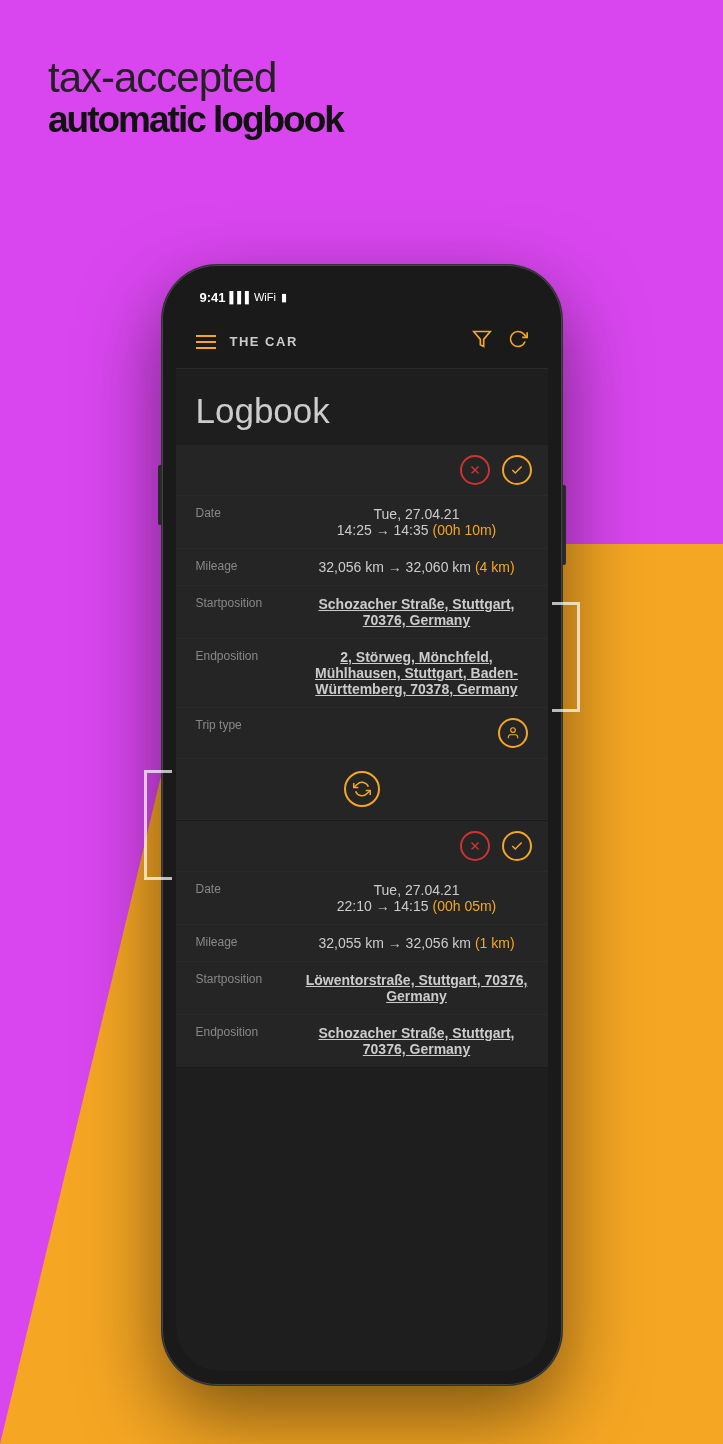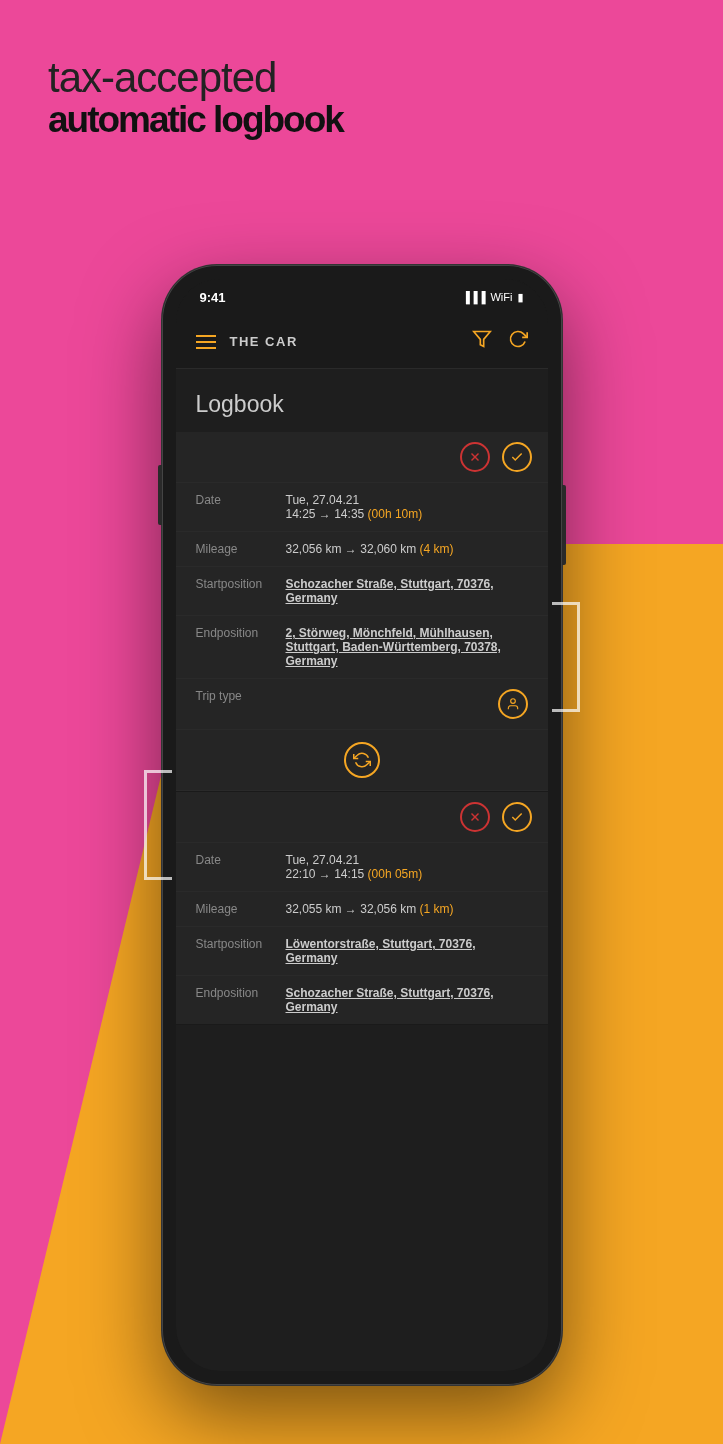--- a/index.html
+++ b/index.html
@@ -17,7 +17,7 @@
       position: relative;
       width: 100%;
       height: 1444px;
-      background: #ec4899;
+      background: #d946ef;
       overflow: hidden;
     }
 

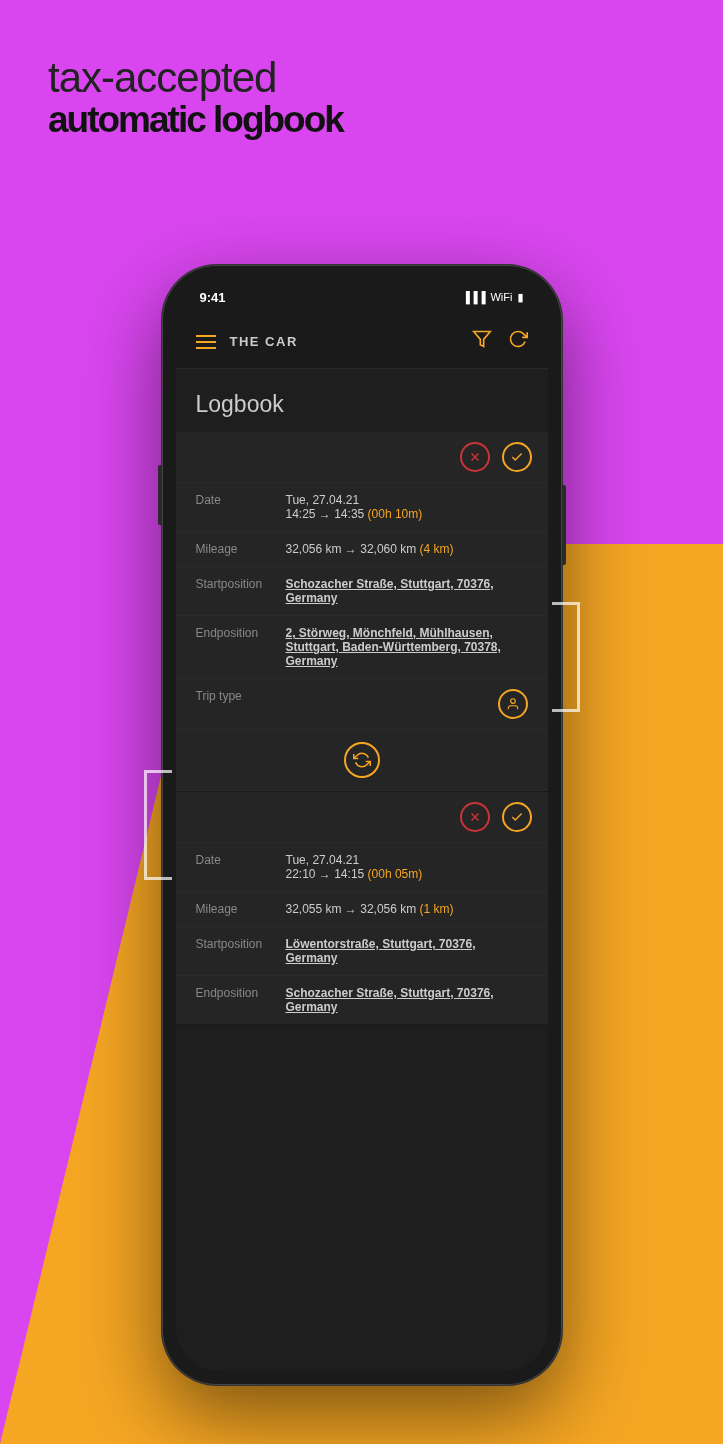--- a/index.html
+++ b/index.html
@@ -118,7 +118,6 @@
       background: #1a1a1a;
       display: flex;
       align-items: center;
-      justify-content: space-between;
       padding: 0 24px;
     }
 

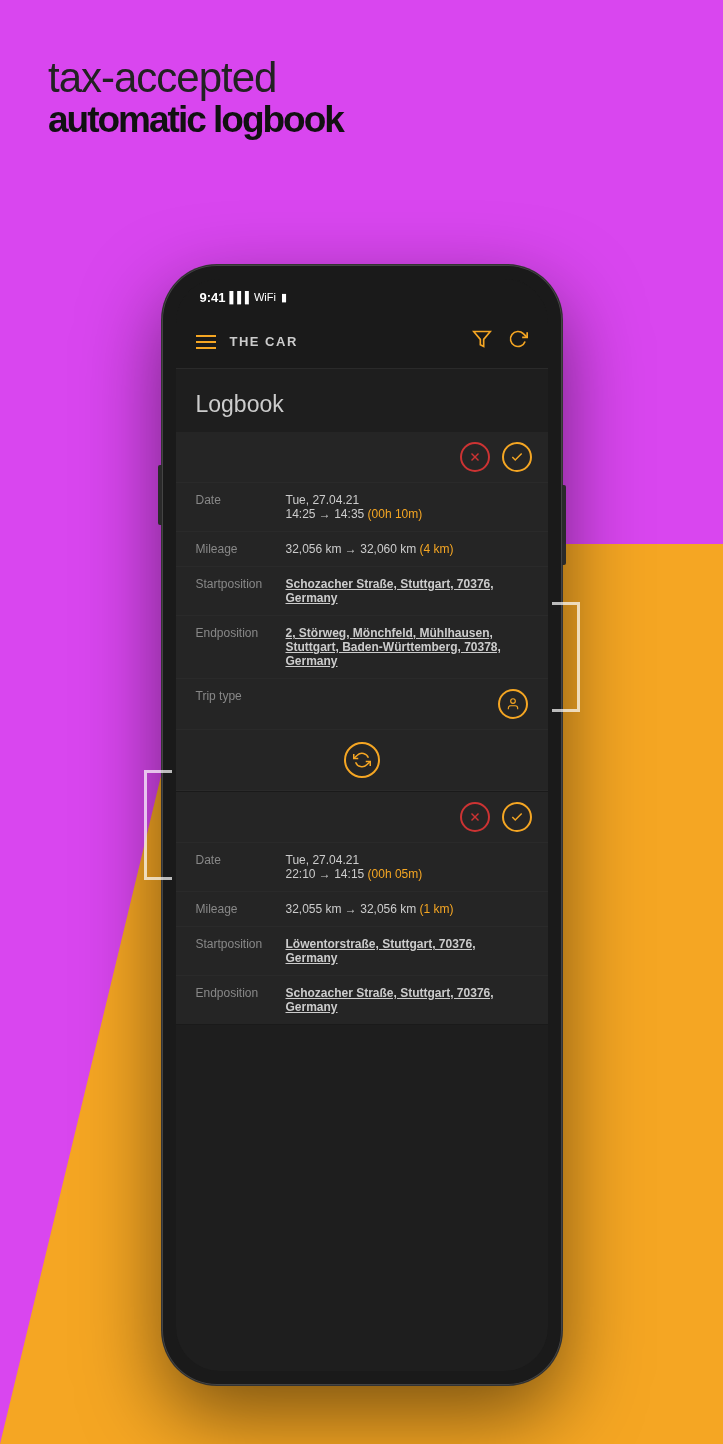--- a/index.html
+++ b/index.html
@@ -201,7 +201,7 @@
 
     .logbook-title {
       color: #cccccc;
-      font-size: 23px;
+      font-size: 35px;
       font-weight: 300;
     }
 

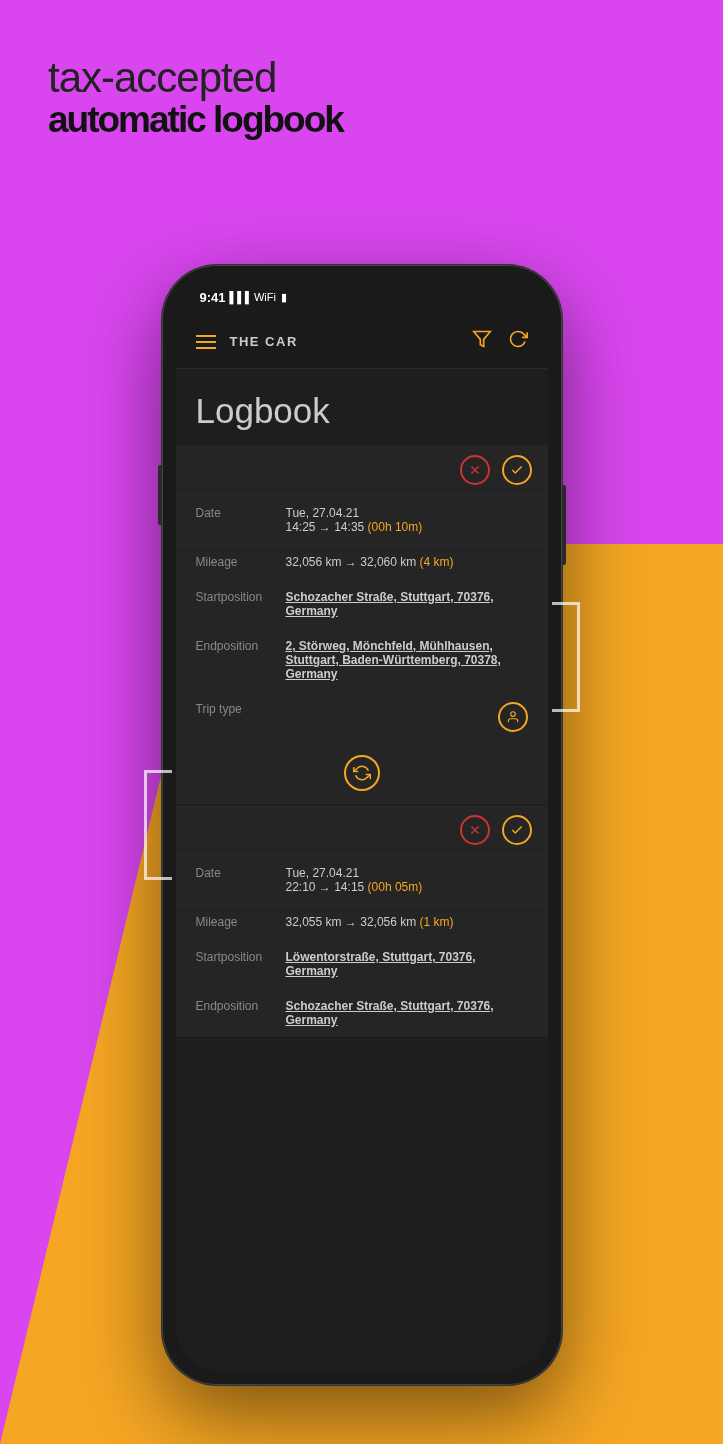--- a/index.html
+++ b/index.html
@@ -239,6 +239,7 @@
       align-items: flex-start;
       padding: 10px 20px;
       border-bottom: 1px solid #2a2a2a;
+      gap: 20px;
     }
 
     .trip-row:last-child {

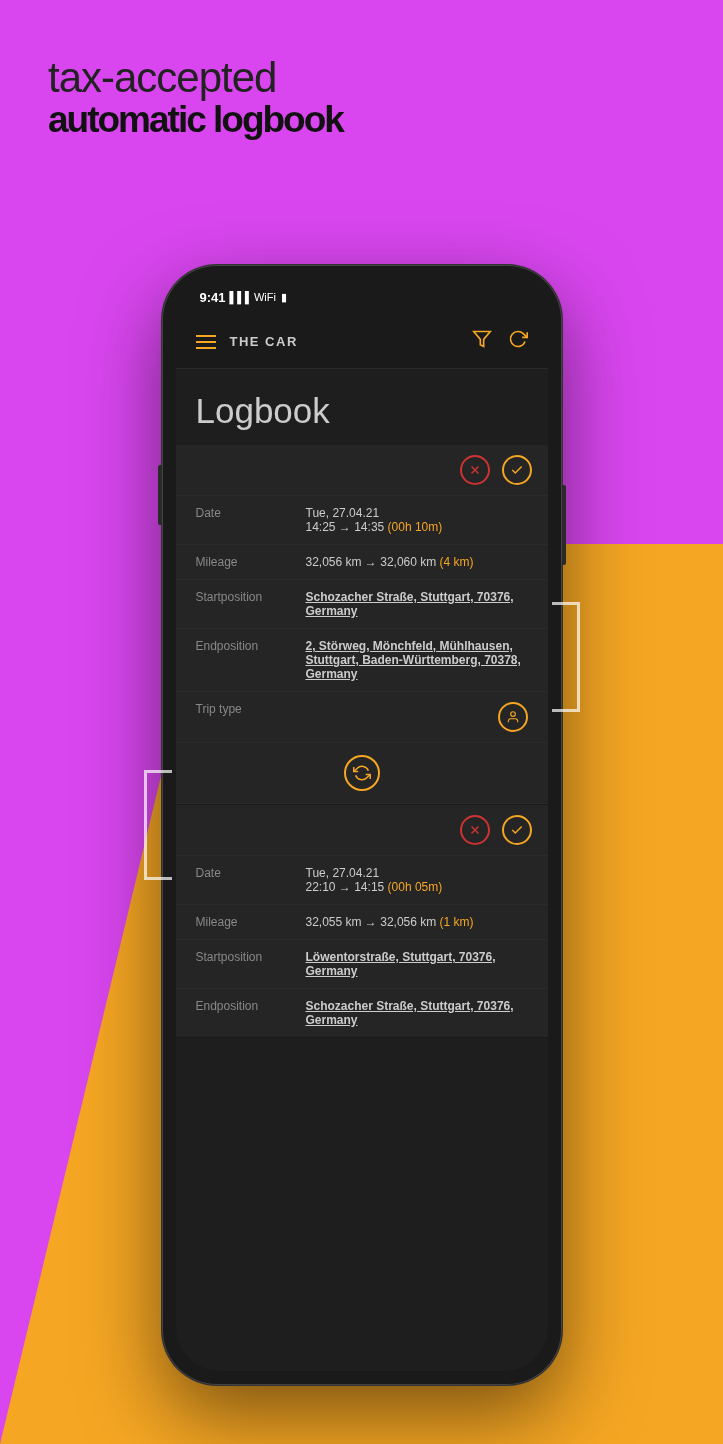--- a/index.html
+++ b/index.html
@@ -255,8 +255,8 @@
 
     .trip-row-value {
       color: #cccccc;
-      font-size: 12px;
-      text-align: left;
+      font-size: 14px;
+      text-align: center;
       flex: 1;
     }
 

